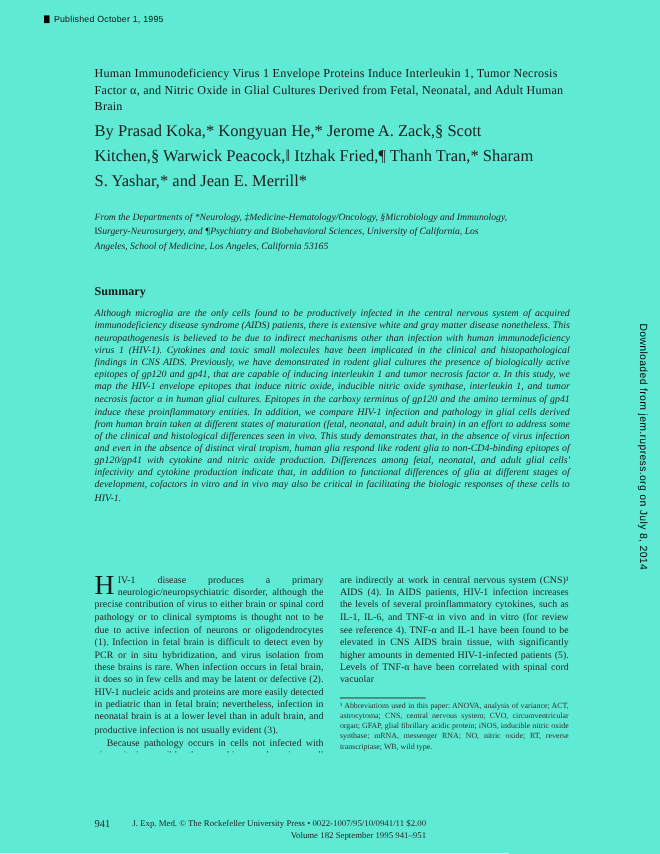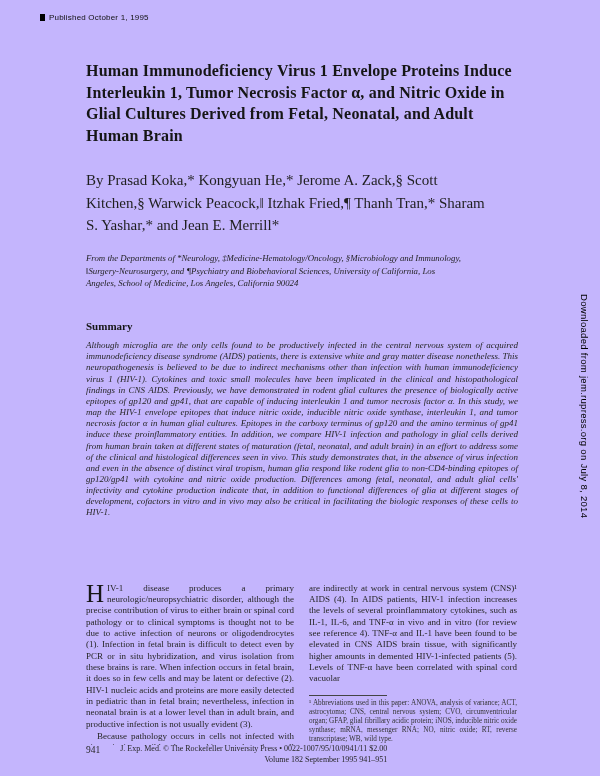--- a/index.html
+++ b/index.html
@@ -7,7 +7,7 @@
   .page {
     position: relative;
     width: 600px; height: 776px;
-    background: #c4b5fd;
+    background: #5eead4;
     font-family: "Liberation Serif", serif;
     color: #1f1f1f;
   }

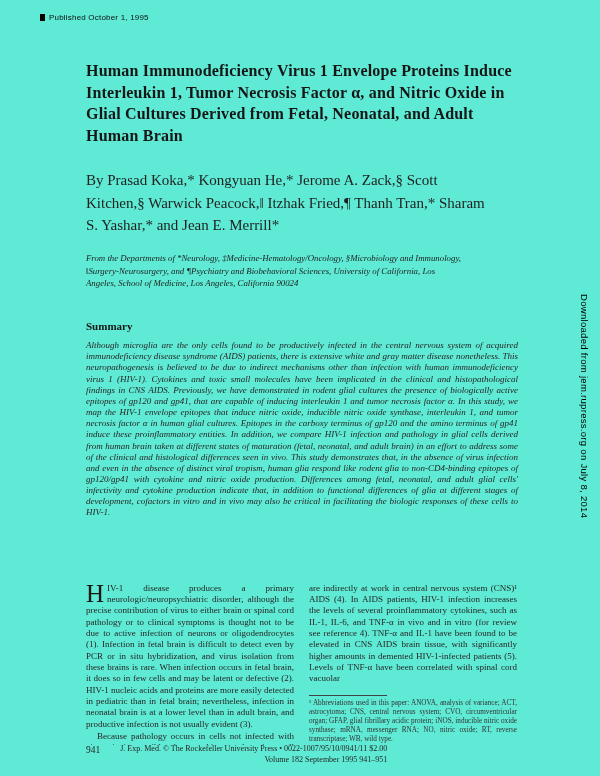--- a/index.html
+++ b/index.html
@@ -22,8 +22,8 @@
     position: absolute; left: 86px; top: 60px; width: 432px;
   }
   .title {
-    font-size: 16px; font-weight: bold; line-height: 1.35;
-    letter-spacing: 0.2px; margin-bottom: 23px; color: #161616;
+    font-size: 11px; font-weight: normal; line-height: 1.35;
+    letter-spacing: 0.2px; margin-bottom: 4px; color: #161616;
   }
   .authors {
     font-size: 15px; line-height: 1.5; margin-bottom: 15px; width: 94%;

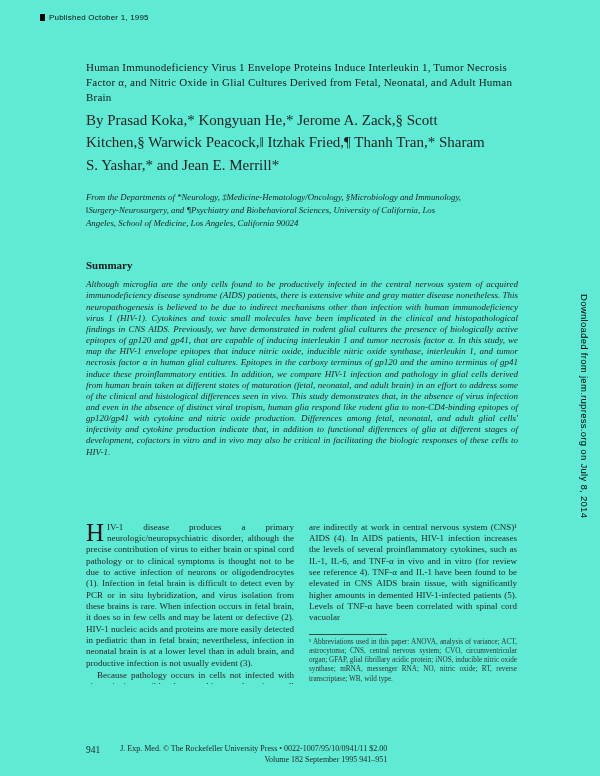--- a/index.html
+++ b/index.html
@@ -86,7 +86,7 @@
 
     <p class="authors">By Prasad Koka,* Kongyuan He,* Jerome A. Zack,§ Scott Kitchen,§ Warwick Peacock,‖ Itzhak Fried,¶ Thanh Tran,* Sharam S. Yashar,* and Jean E. Merrill*</p>
 
-    <p class="affiliation">From the Departments of *Neurology, ‡Medicine-Hematology/Oncology, §Microbiology and Immunology, ‖Surgery-Neurosurgery, and ¶Psychiatry and Biobehavioral Sciences, University of California, Los Angeles, School of Medicine, Los Angeles, California 90024</p>
+    <p class="affiliation">From the Departments of *Neurology, ‡Medicine-Hematology/Oncology, §Microbiology and Immunology, ‖Surgery-Neurosurgery, and ¶Psychiatry and Biobehavioral Sciences, University of California, Los Angeles, School of Medicine, Los Angeles, California 53165</p>
 
     <h2 class="summary-heading">Summary</h2>
     <p class="summary">Although microglia are the only cells found to be productively infected in the central nervous system of acquired immunodeficiency disease syndrome (AIDS) patients, there is extensive white and gray matter disease nonetheless. This neuropathogenesis is believed to be due to indirect mechanisms other than infection with human immunodeficiency virus 1 (HIV-1). Cytokines and toxic small molecules have been implicated in the clinical and histopathological findings in CNS AIDS. Previously, we have demonstrated in rodent glial cultures the presence of biologically active epitopes of gp120 and gp41, that are capable of inducing interleukin 1 and tumor necrosis factor α. In this study, we map the HIV-1 envelope epitopes that induce nitric oxide, inducible nitric oxide synthase, interleukin 1, and tumor necrosis factor α in human glial cultures. Epitopes in the carboxy terminus of gp120 and the amino terminus of gp41 induce these proinflammatory entities. In addition, we compare HIV-1 infection and pathology in glial cells derived from human brain taken at different states of maturation (fetal, neonatal, and adult brain) in an effort to address some of the clinical and histological differences seen in vivo. This study demonstrates that, in the absence of virus infection and even in the absence of distinct viral tropism, human glia respond like rodent glia to non-CD4-binding epitopes of gp120/gp41 with cytokine and nitric oxide production. Differences among fetal, neonatal, and adult glial cells' infectivity and cytokine production indicate that, in addition to functional differences of glia at different stages of development, cofactors in vitro and in vivo may also be critical in facilitating the biologic responses of these cells to HIV-1.</p>

